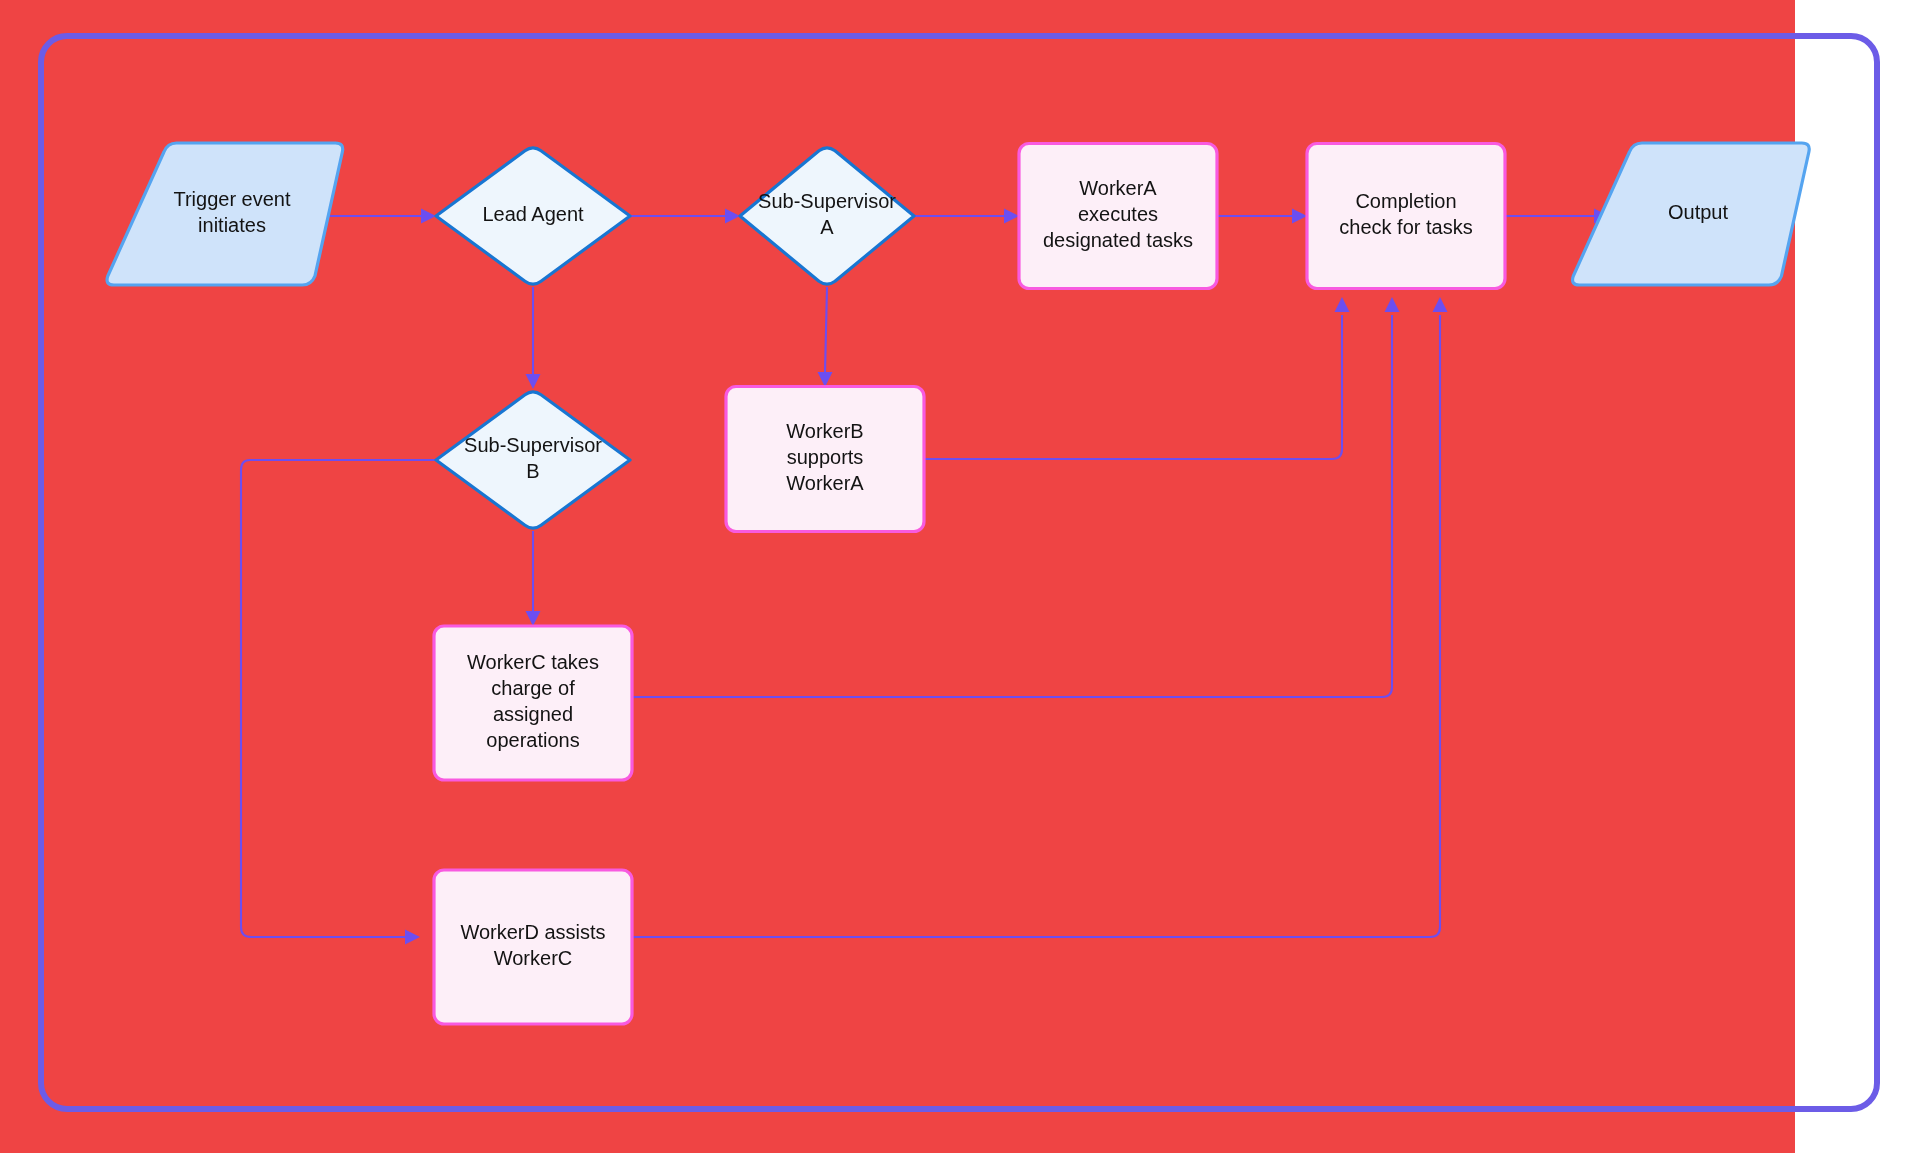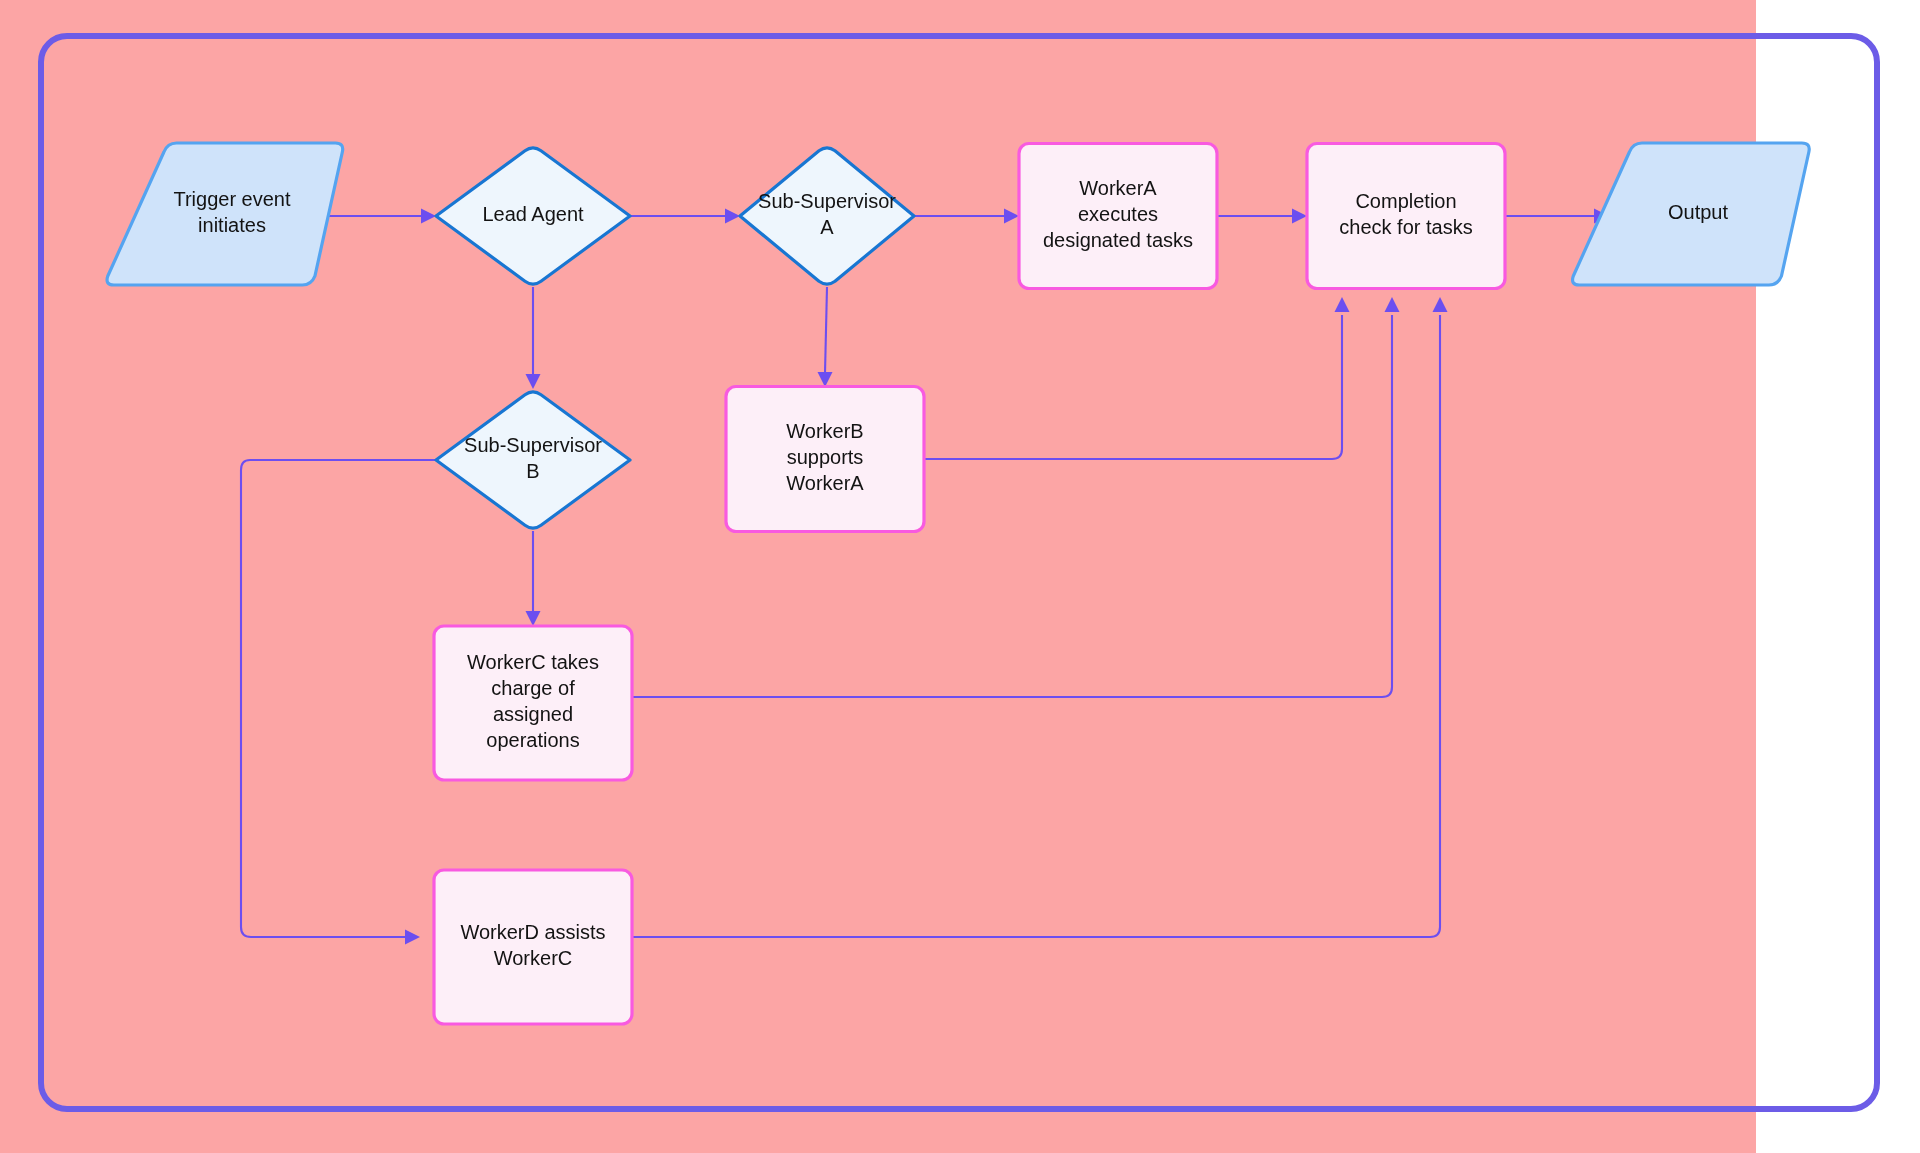--- a/index.html
+++ b/index.html
@@ -17,7 +17,8 @@
     position: relative;
     width: 1756px;
     height: 1153px;
-    background: #fca5a5;
+    background: #ef4444;
+    padding-left: 39px;
   }
   svg#flow {
     position: absolute;

